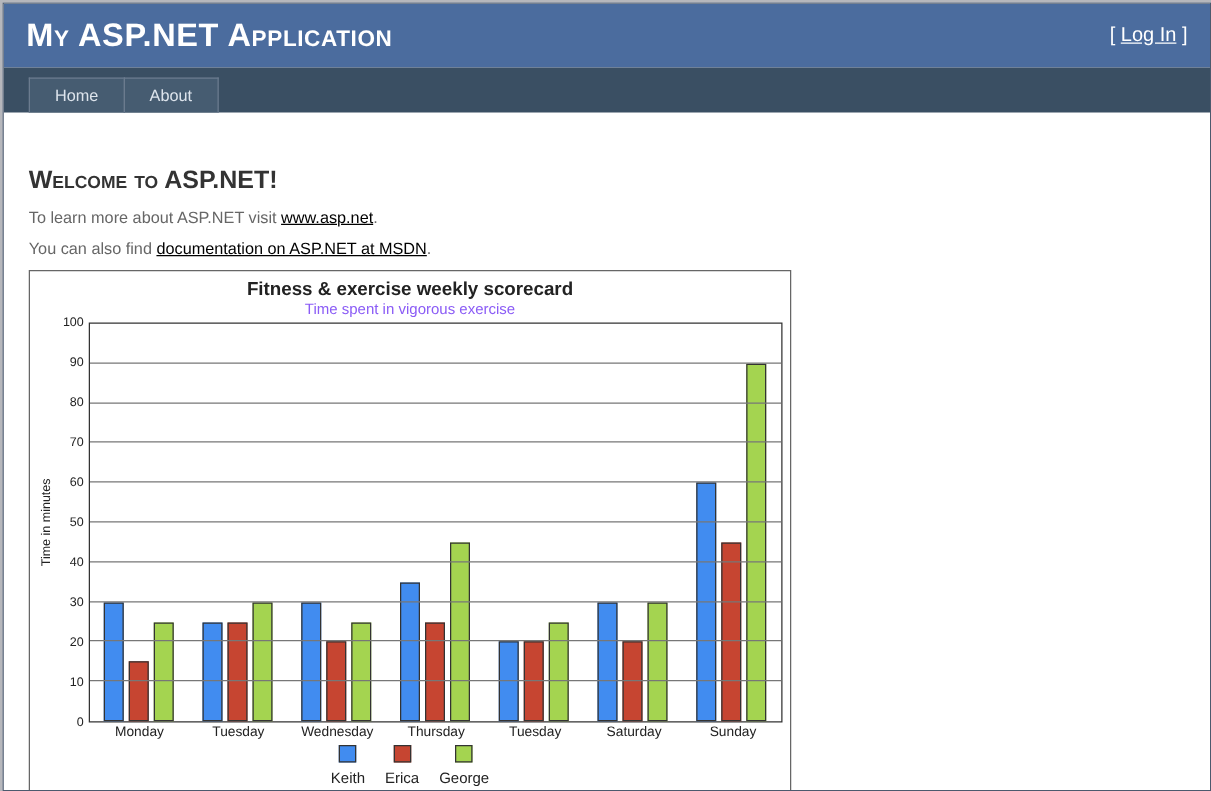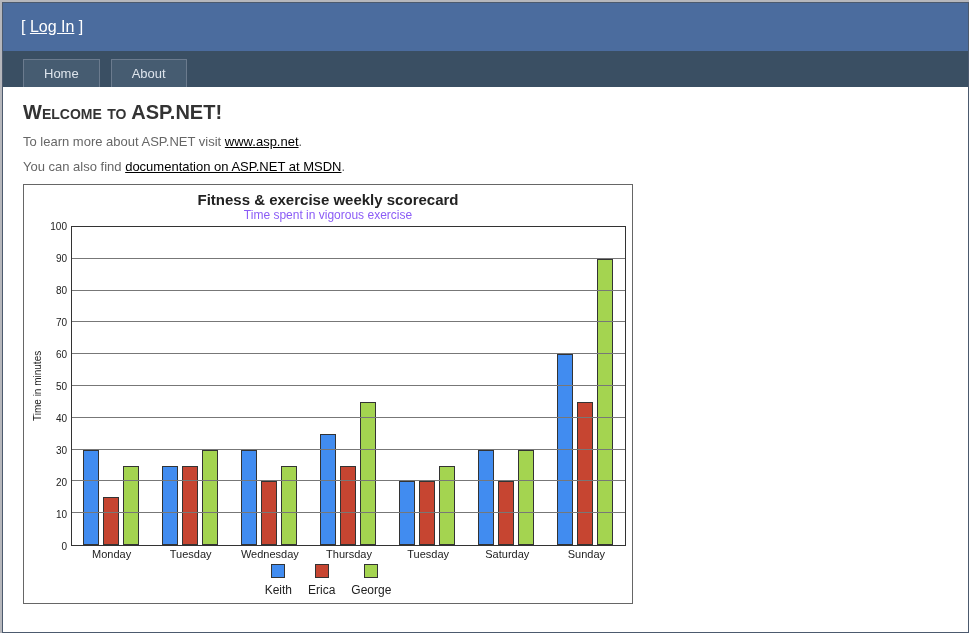--- a/index.html
+++ b/index.html
@@ -184,6 +184,7 @@
 <div class="page-frame">
 
   <div class="header">
+    <div class="header-title">My ASP.NET Application</div>
     <div class="login-slot">
       <span>[ </span><a href="#">Log In</a><span> ]</span>
     </div>

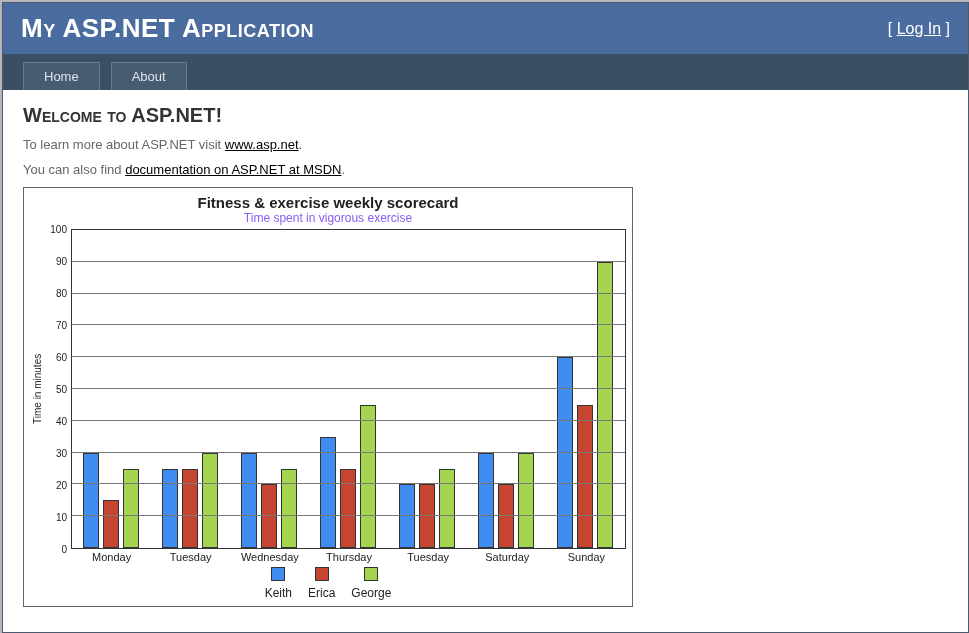--- a/index.html
+++ b/index.html
@@ -48,7 +48,7 @@
   }
   .nav-tabs {
     display: flex;
-    gap: 12px;
+    gap: 0;
   }
   .nav-tab {
     border: 1px solid #6b7b8e;

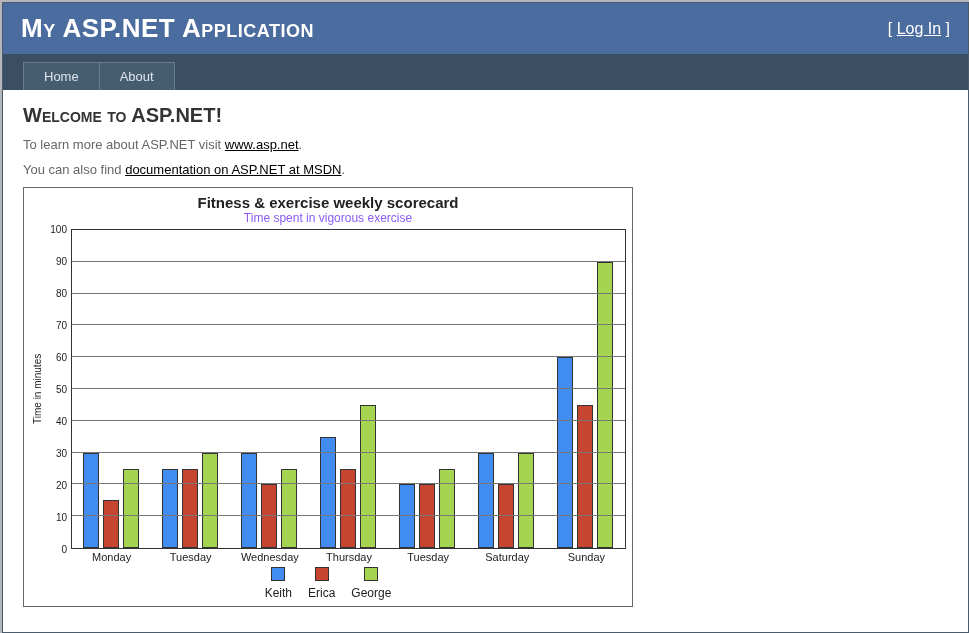--- a/index.html
+++ b/index.html
@@ -66,6 +66,7 @@
     color: #666;
     font-size: 13px;
     overflow: hidden;
+    margin-top: 29px;
   }
   .welcome {
     font-variant: small-caps;

